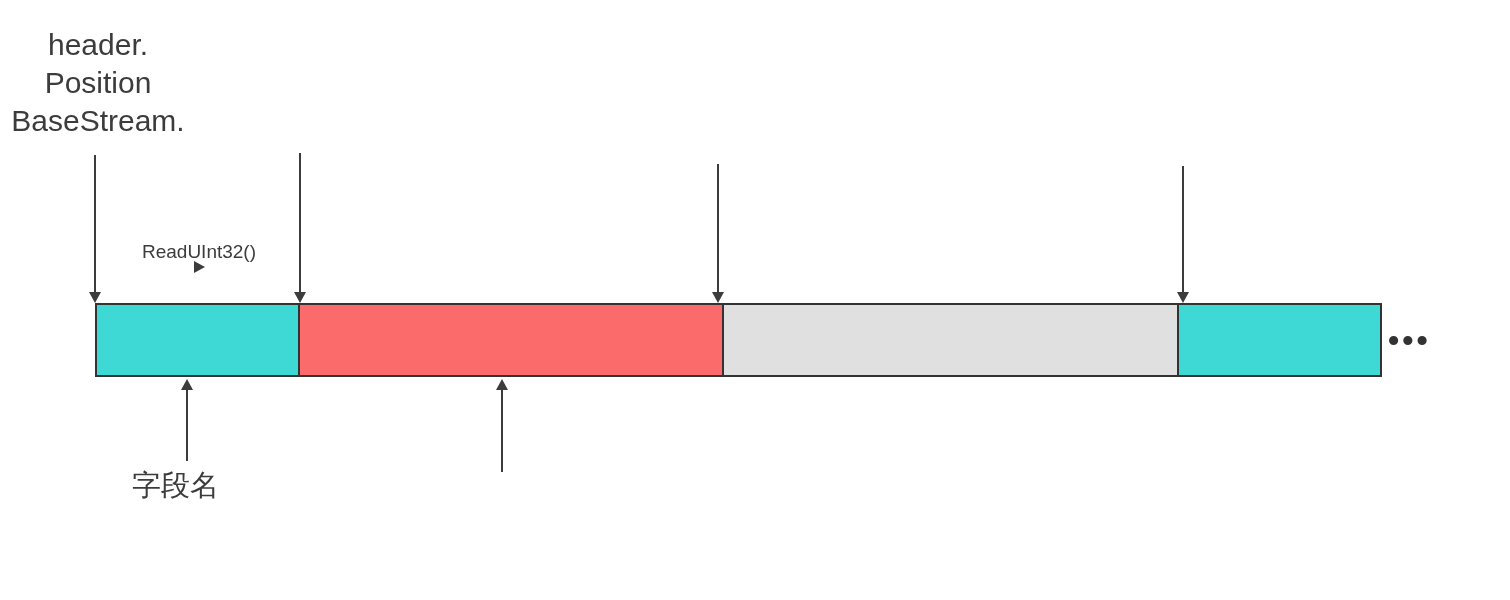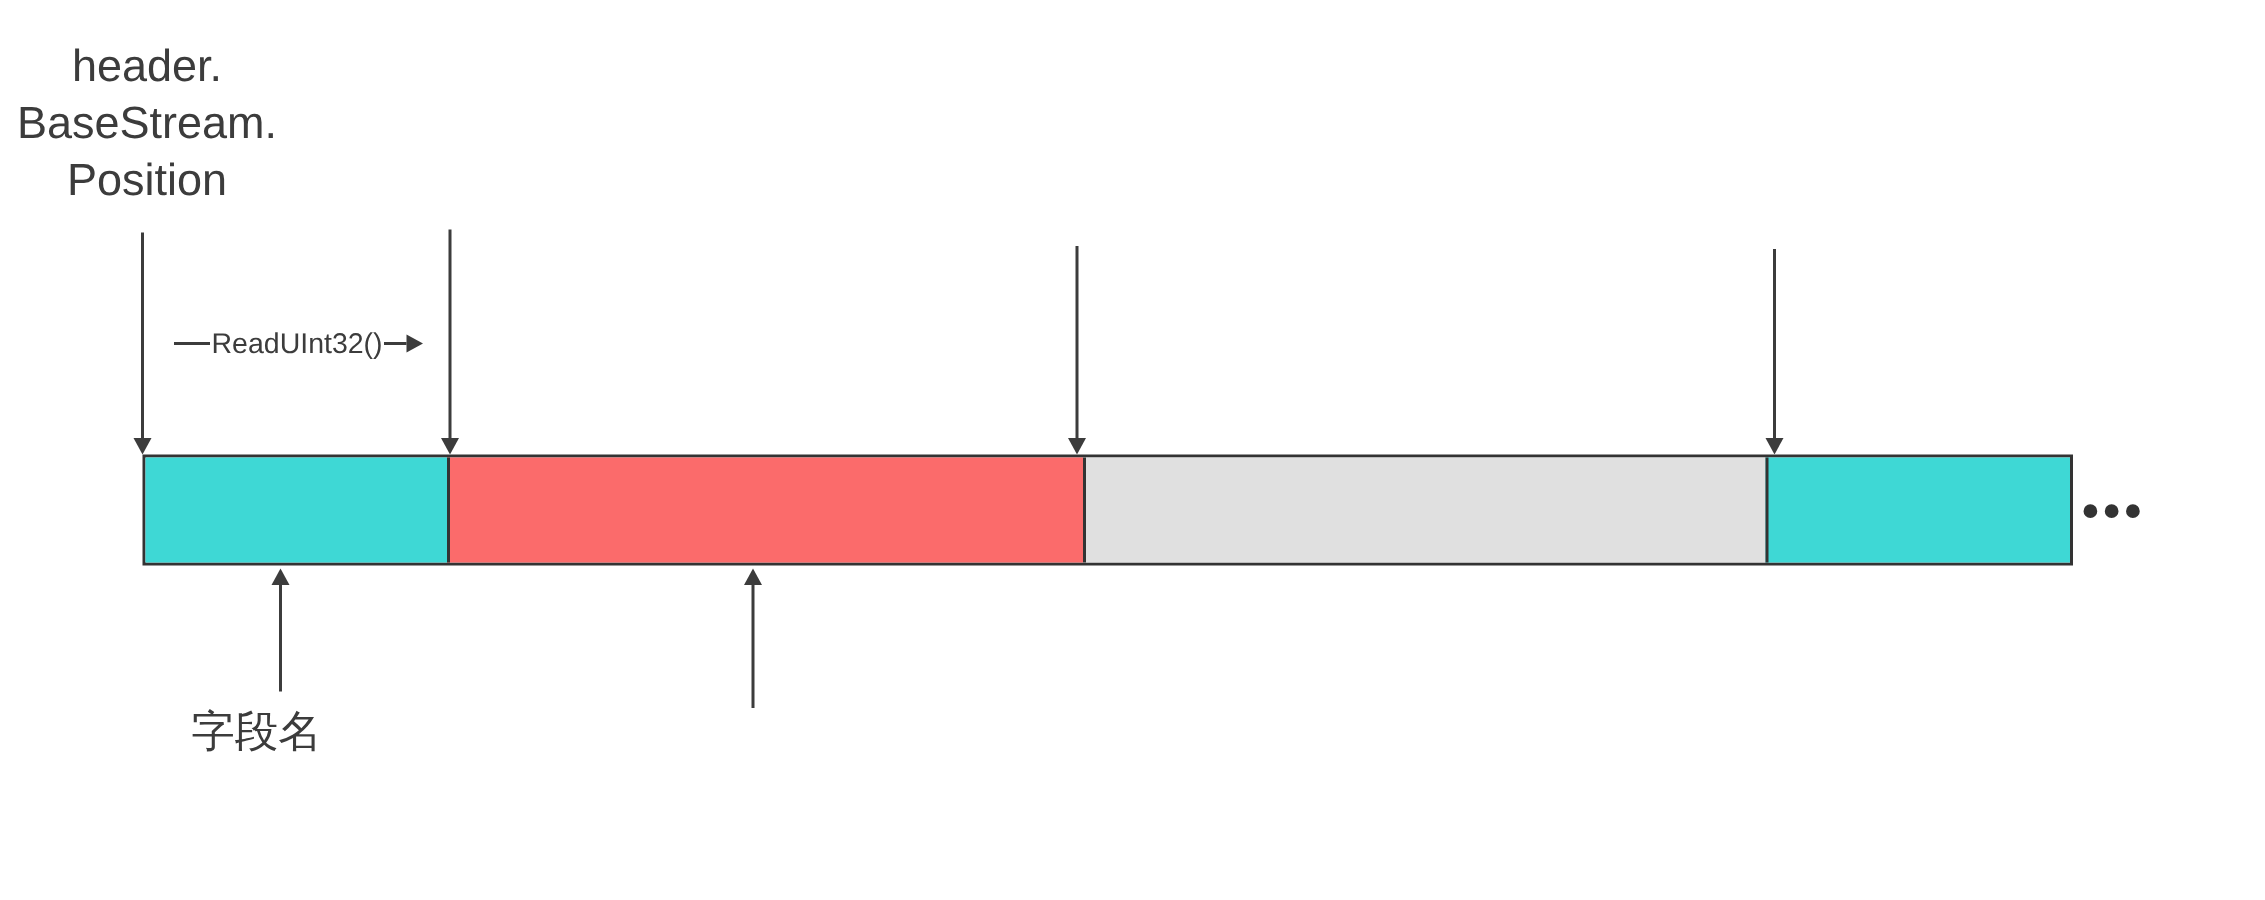--- a/index.html
+++ b/index.html
@@ -78,8 +78,8 @@
 
   <div class="abs lbl" id="lbl-stream">
     <div>header.</div>
+    <div>Position</div>
     <div>BaseStream.</div>
-    <div>Position</div>
   </div>
 
 

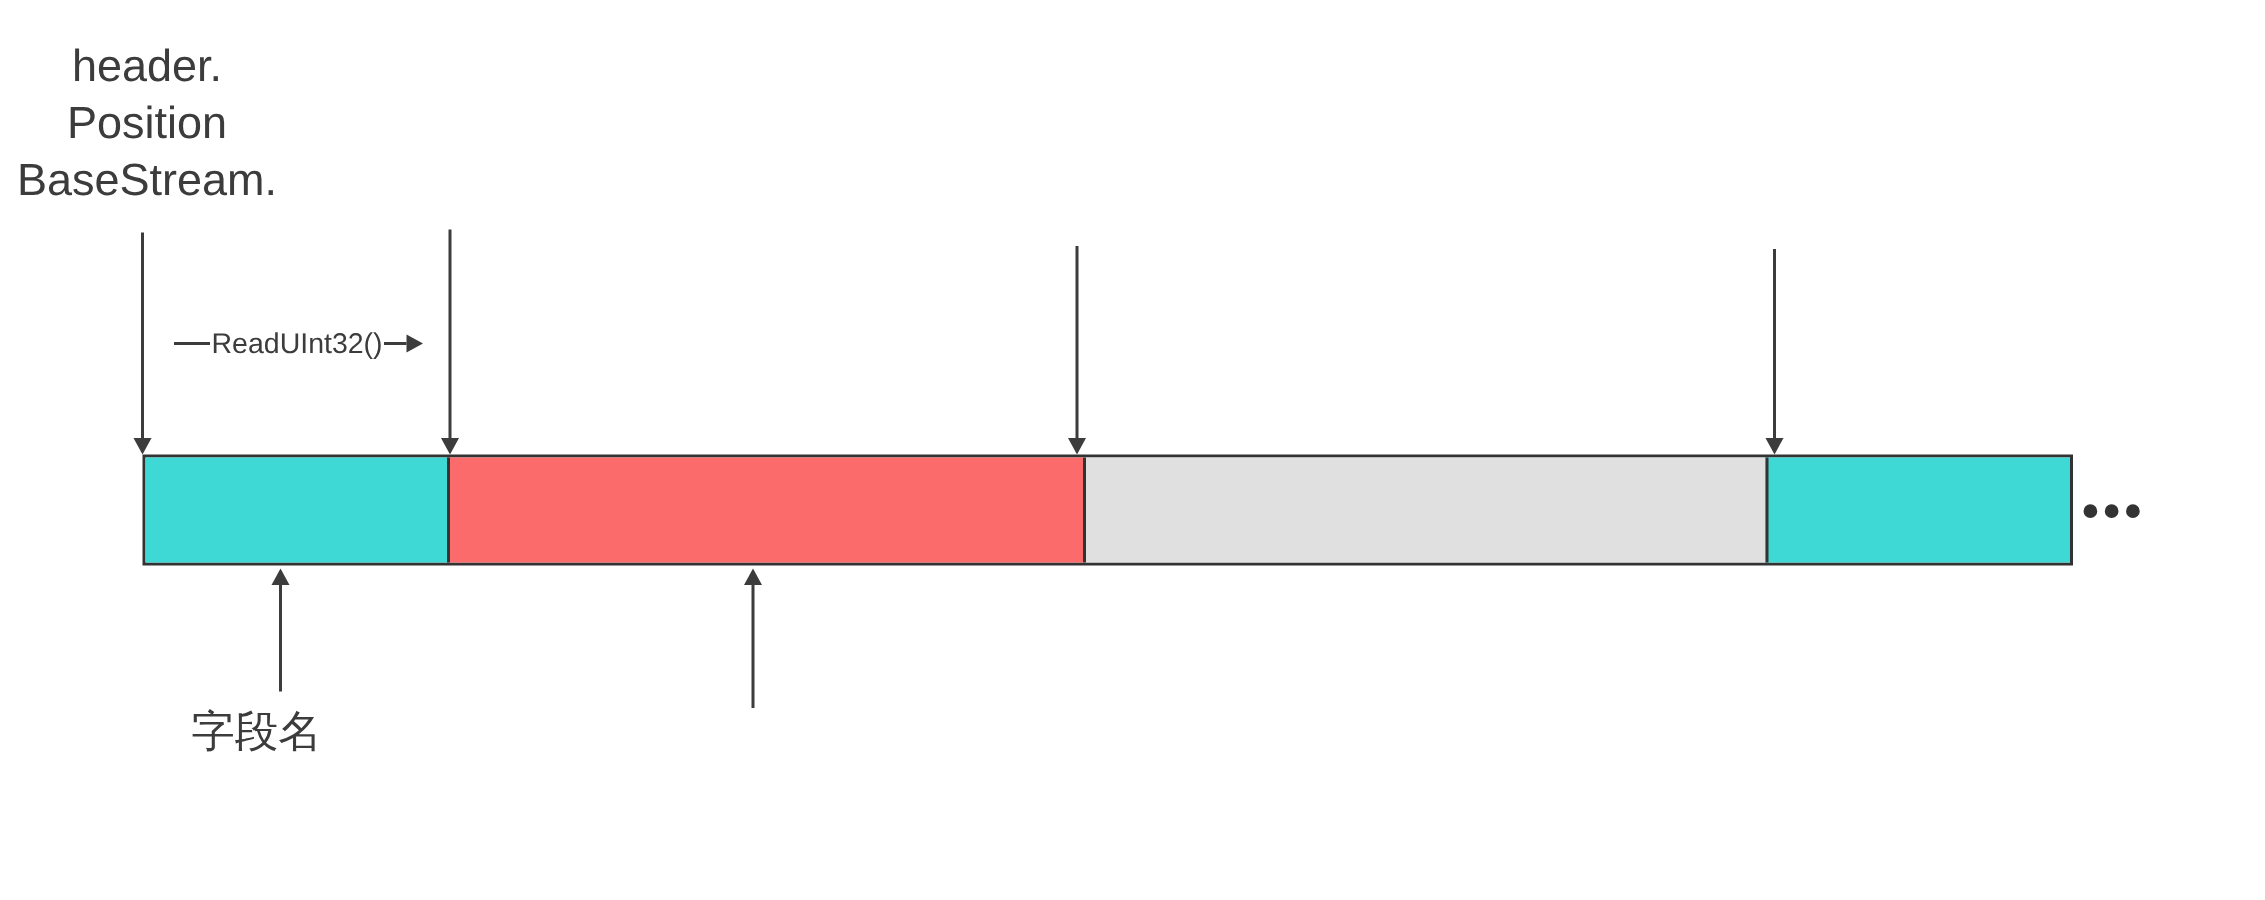--- a/index.html
+++ b/index.html
@@ -50,7 +50,7 @@
   #ua-size  { left: 502px; top: 379px; height: 93px; }
 
   
-  .harrow { position: absolute; display: flex; align-items: center; height: 22px; color: var(--ink); }
+  .harrow { position: absolute; display: flex; align-items: center; height: 22px; color: var(--ink); flex-direction: column; }
   .harrow .seg   { height: 2px; background: var(--ink); }
   .harrow .grow  { flex: 1 1 auto; }
   .harrow .hlabel { white-space: nowrap; line-height: 1; padding: 0 1px; }

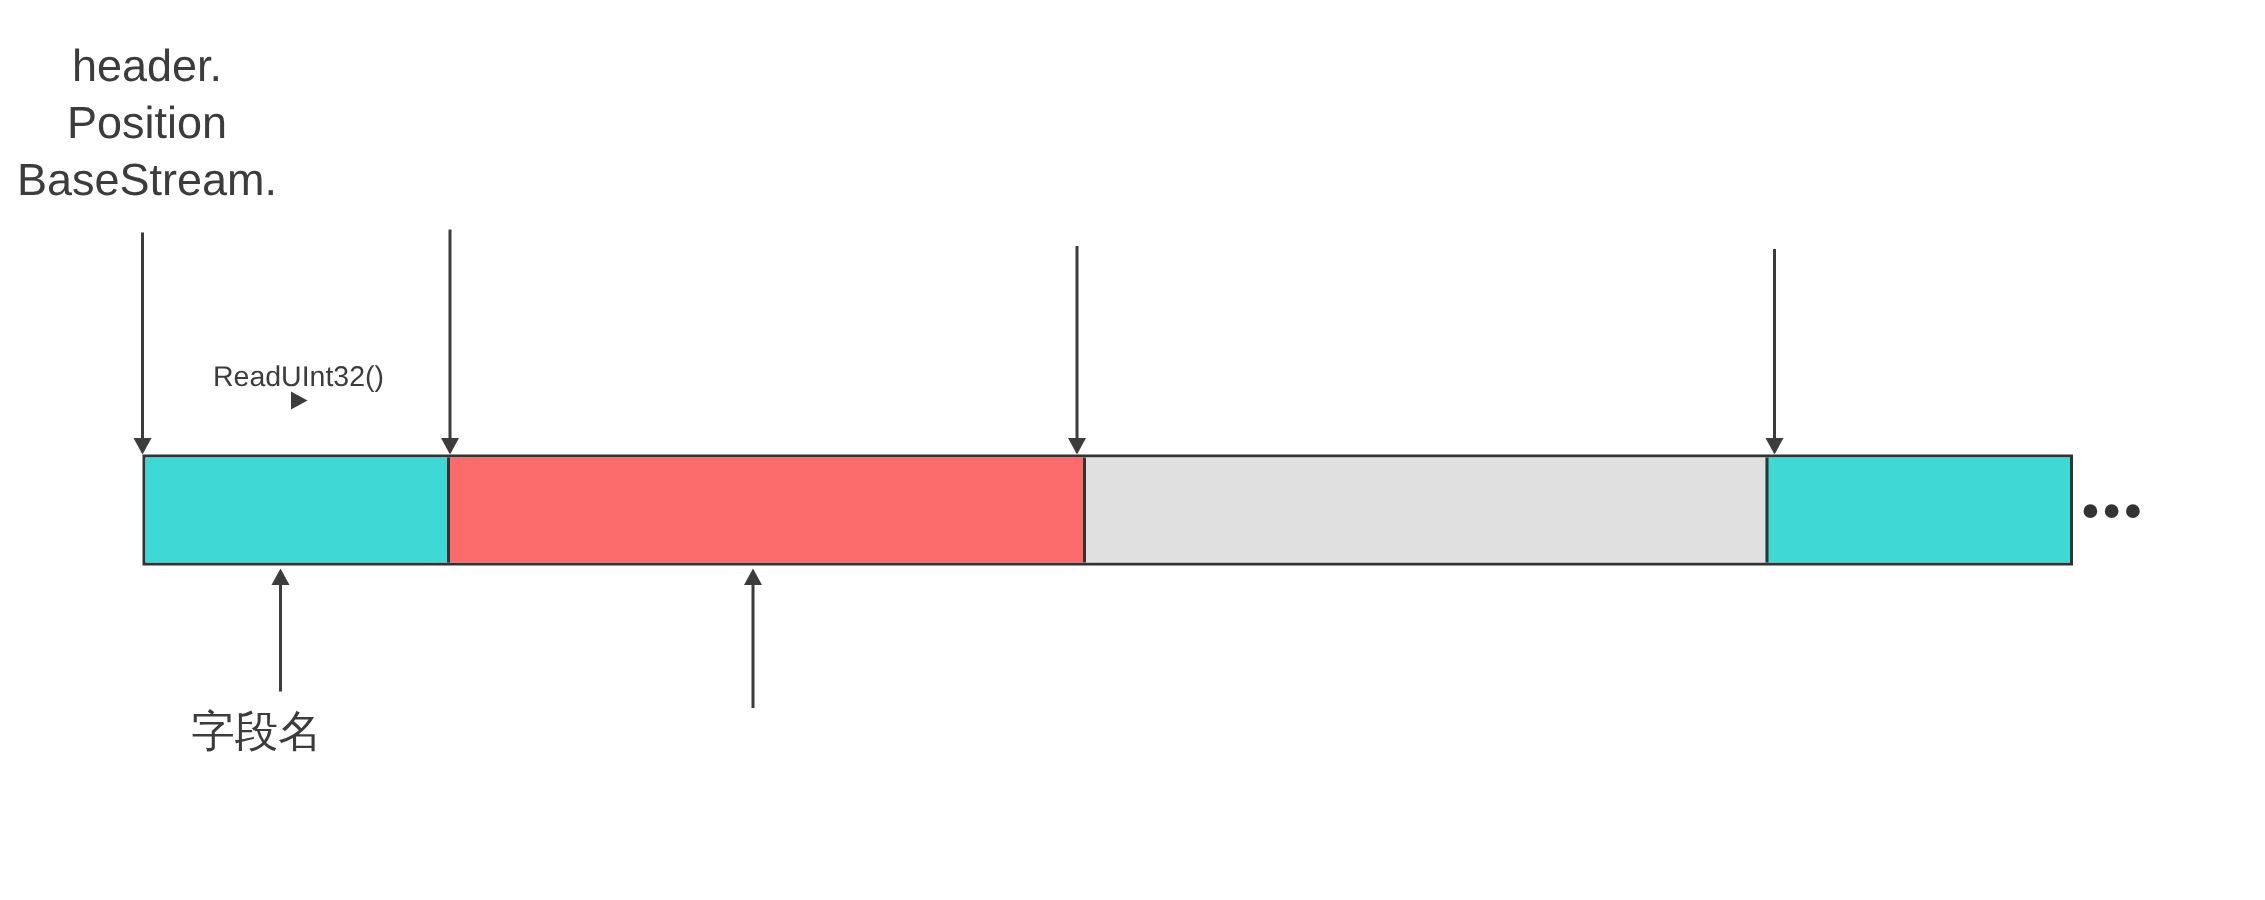--- a/index.html
+++ b/index.html
@@ -25,7 +25,7 @@
   .lbl { color: var(--ink); }
   #lbl-stream   { left: 5px;    top: 26px;  width: 186px; text-align: center; font-size: 30px; line-height: 38px; }
   #lbl-next     { left: 1058px; top: 126px; width: 250px; text-align: center; font-size: 28px; line-height: 34px; }
-  #lbl-field    { left: 114px;  top: 471px; width: 114px; text-align: center; font-size: 29px; line-height: 34px; }
+  #lbl-field    { left: 132px;  top: 471px; width: 114px; font-size: 29px; line-height: 34px; font-family: Liberation Mono, monospace; }
   #lbl-size     { left: 360px;  top: 460px; width: 290px; text-align: center; font-size: 27px; line-height: 38px; }
   #ellipsis     { left: 1388px; top: 324px; font-size: 32px; letter-spacing: 3px; color: #333333; line-height: 1; font-weight: bold; }
 

